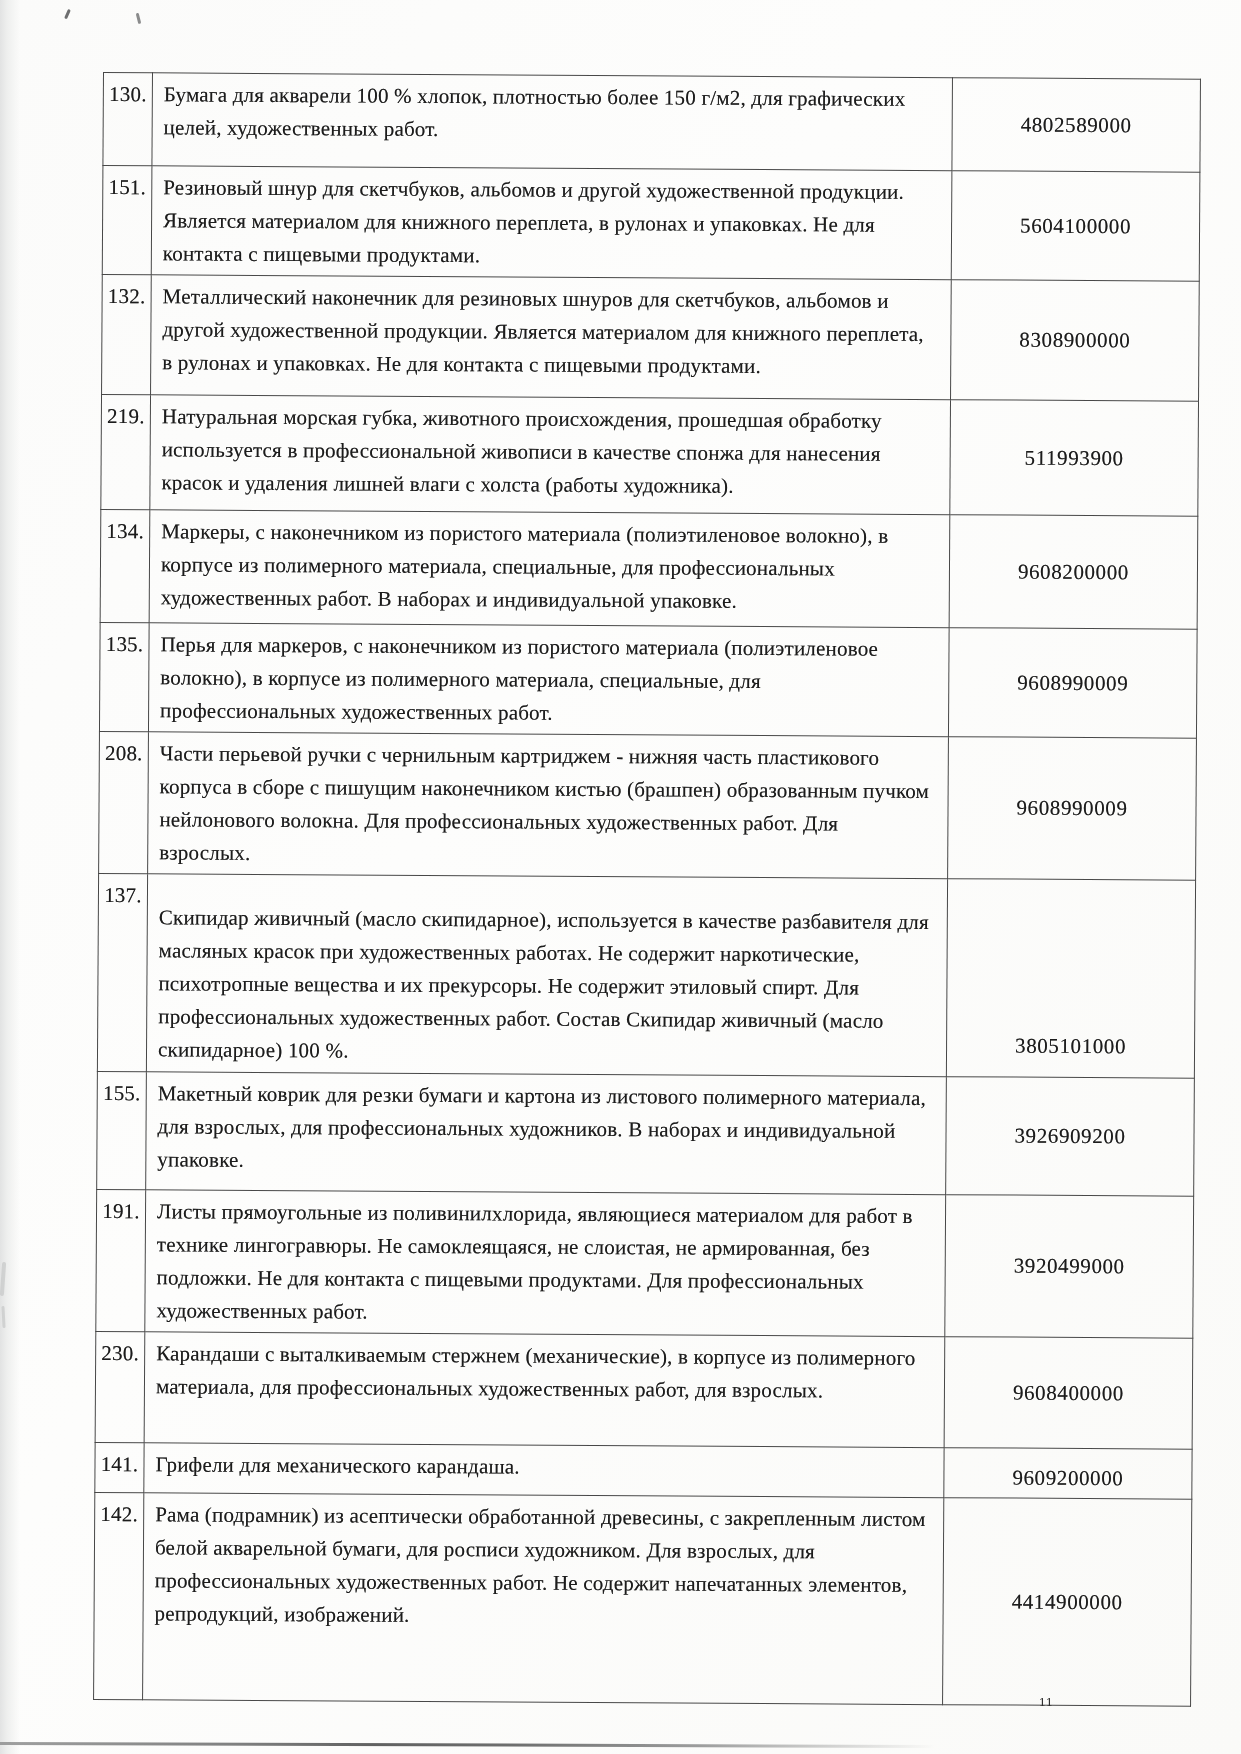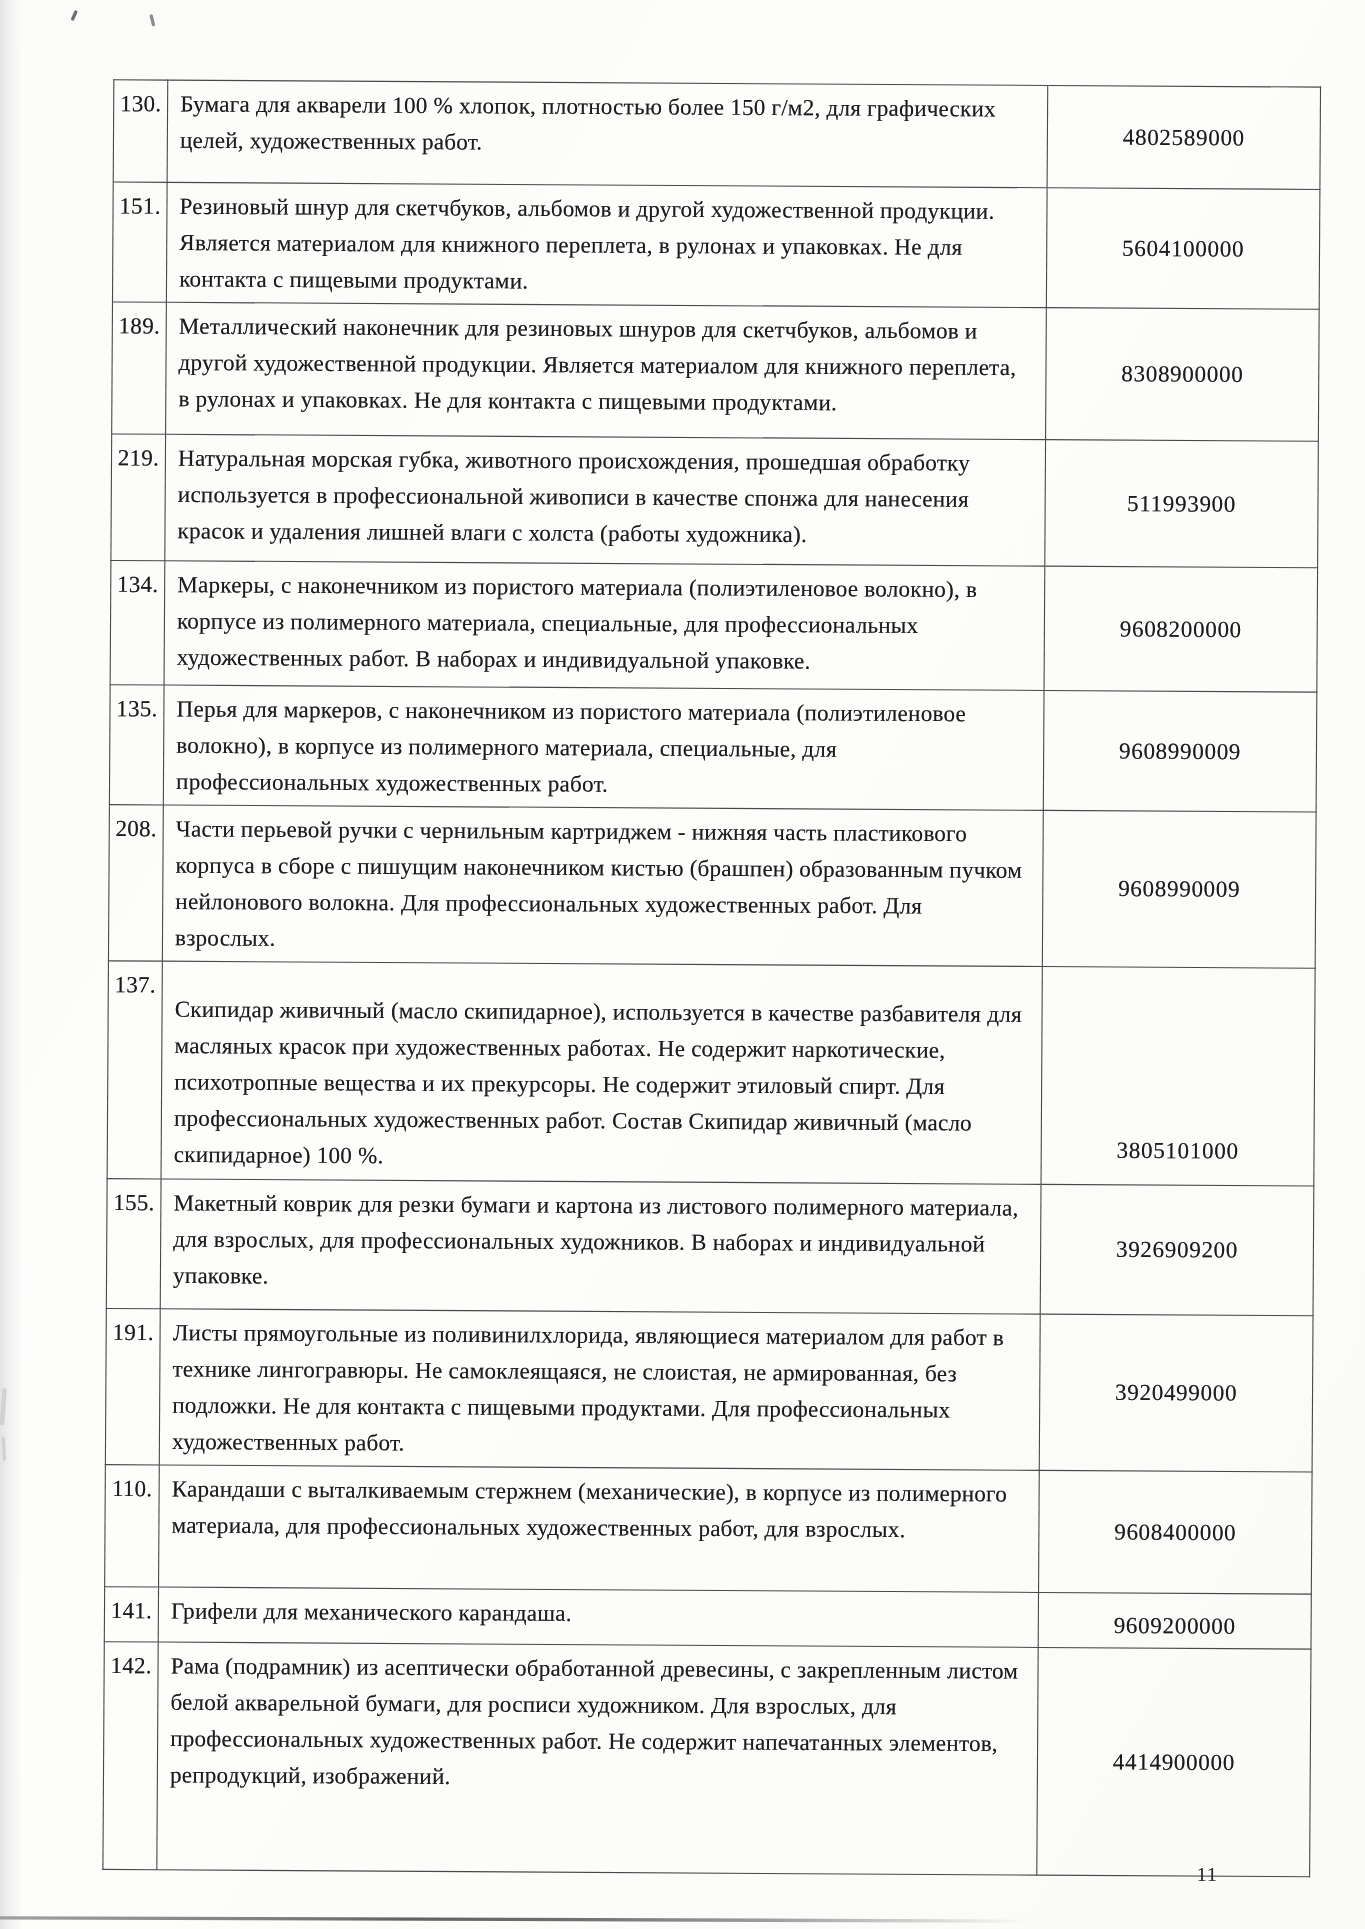--- a/index.html
+++ b/index.html
@@ -91,7 +91,7 @@
         <td class="code">5604100000</td>
       </tr>
       <tr style="height:120px">
-        <td class="num">189.</td>
+        <td class="num">132.</td>
         <td class="desc">Металлический наконечник для резиновых шнуров для скетчбуков, альбомов и другой художественной продукции. Является материалом для книжного переплета, в рулонах и упаковках. Не для контакта с пищевыми продуктами.</td>
         <td class="code">8308900000</td>
       </tr>

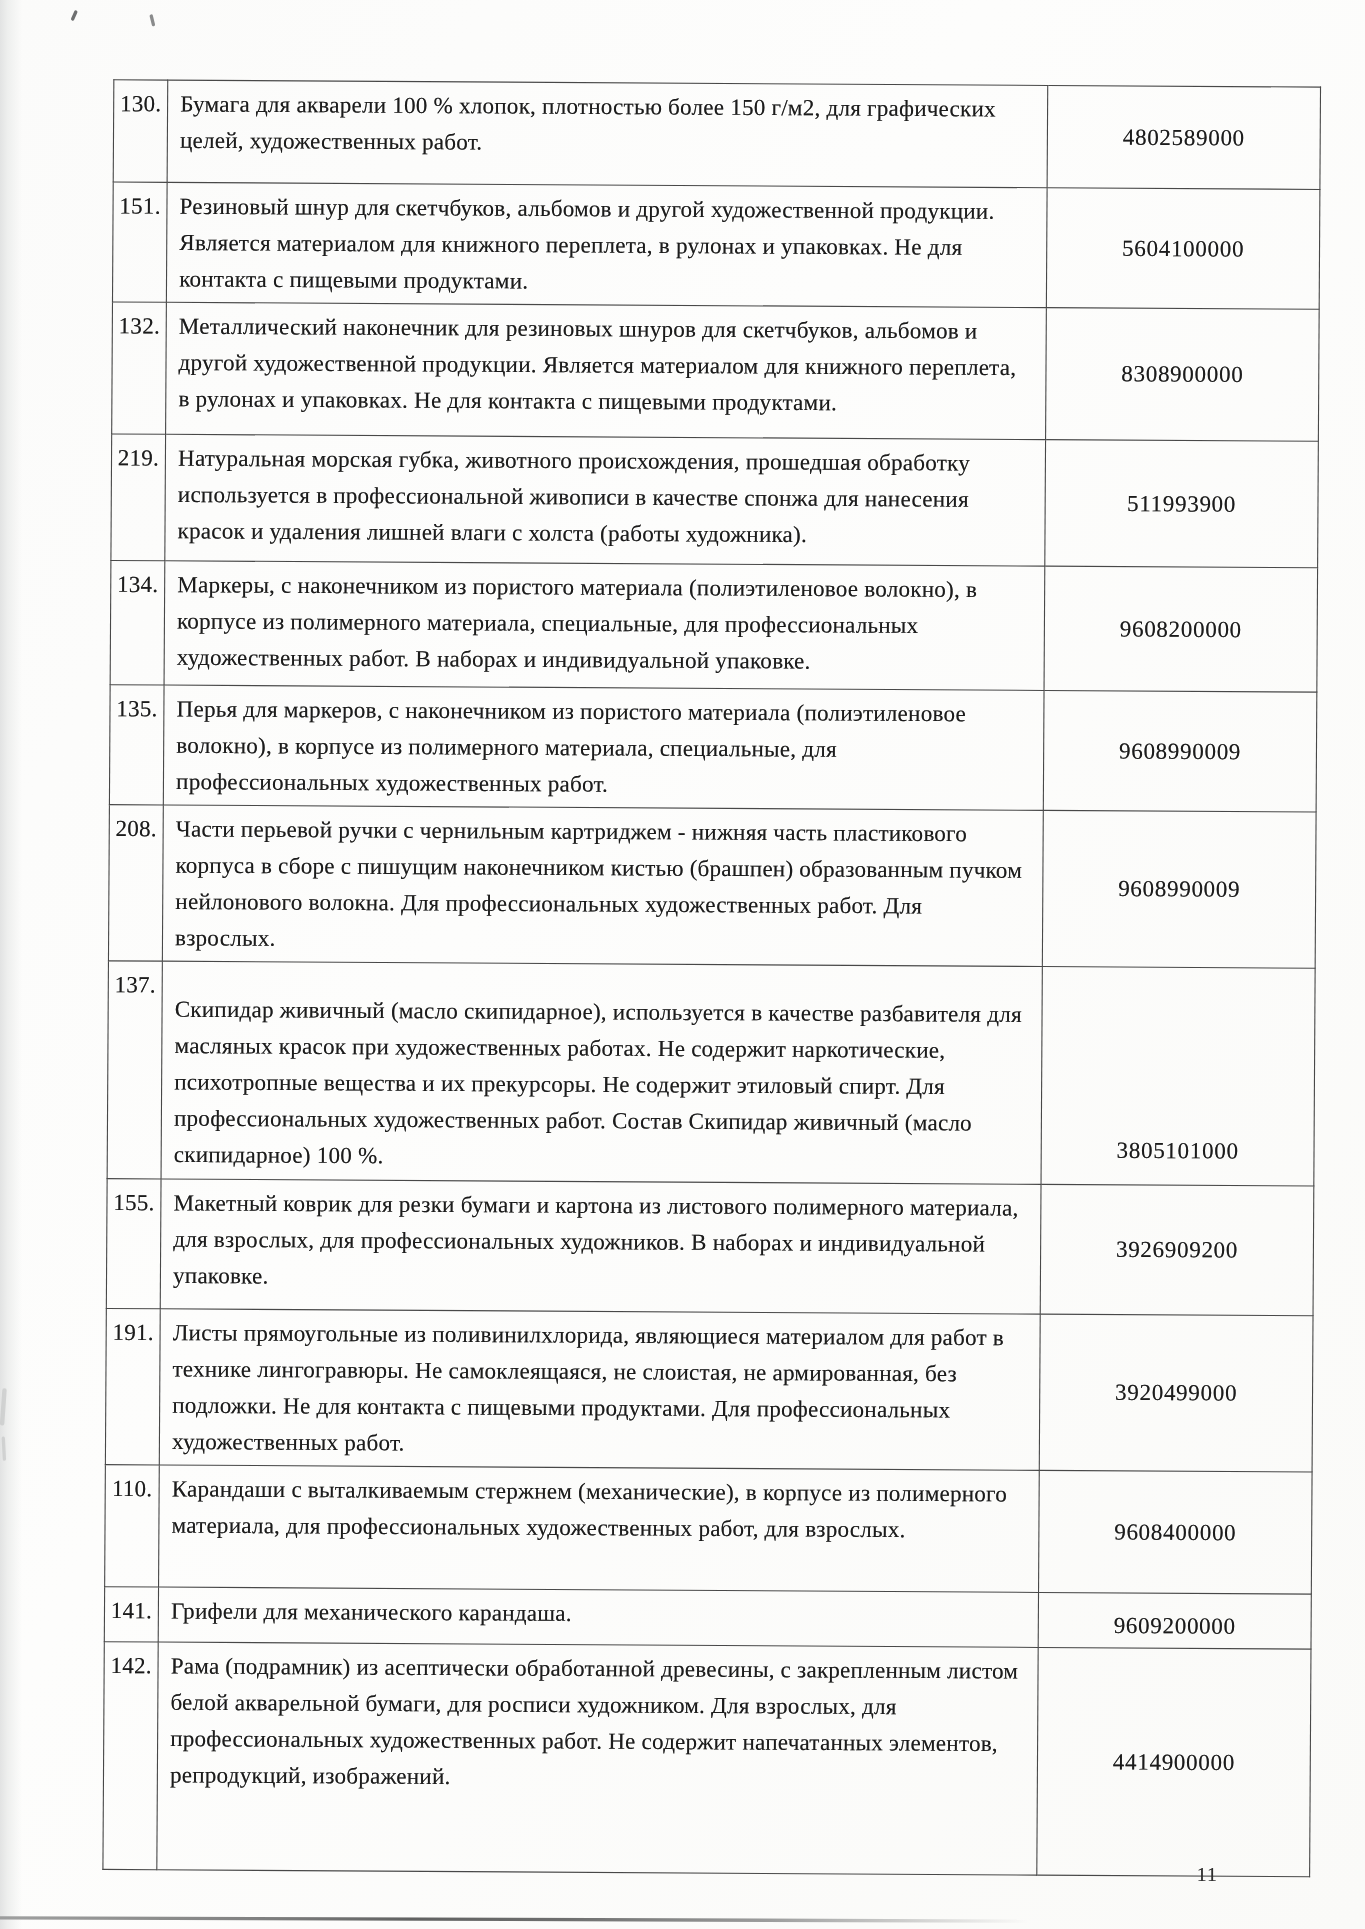--- a/index.html
+++ b/index.html
@@ -131,7 +131,7 @@
         <td class="code">3920499000</td>
       </tr>
       <tr style="height:111px">
-        <td class="num">110.</td>
+        <td class="num">230.</td>
         <td class="desc">Карандаши с выталкиваемым стержнем (механические), в корпусе из полимерного материала, для профессиональных художественных работ, для взрослых.</td>
         <td class="code">9608400000</td>
       </tr>

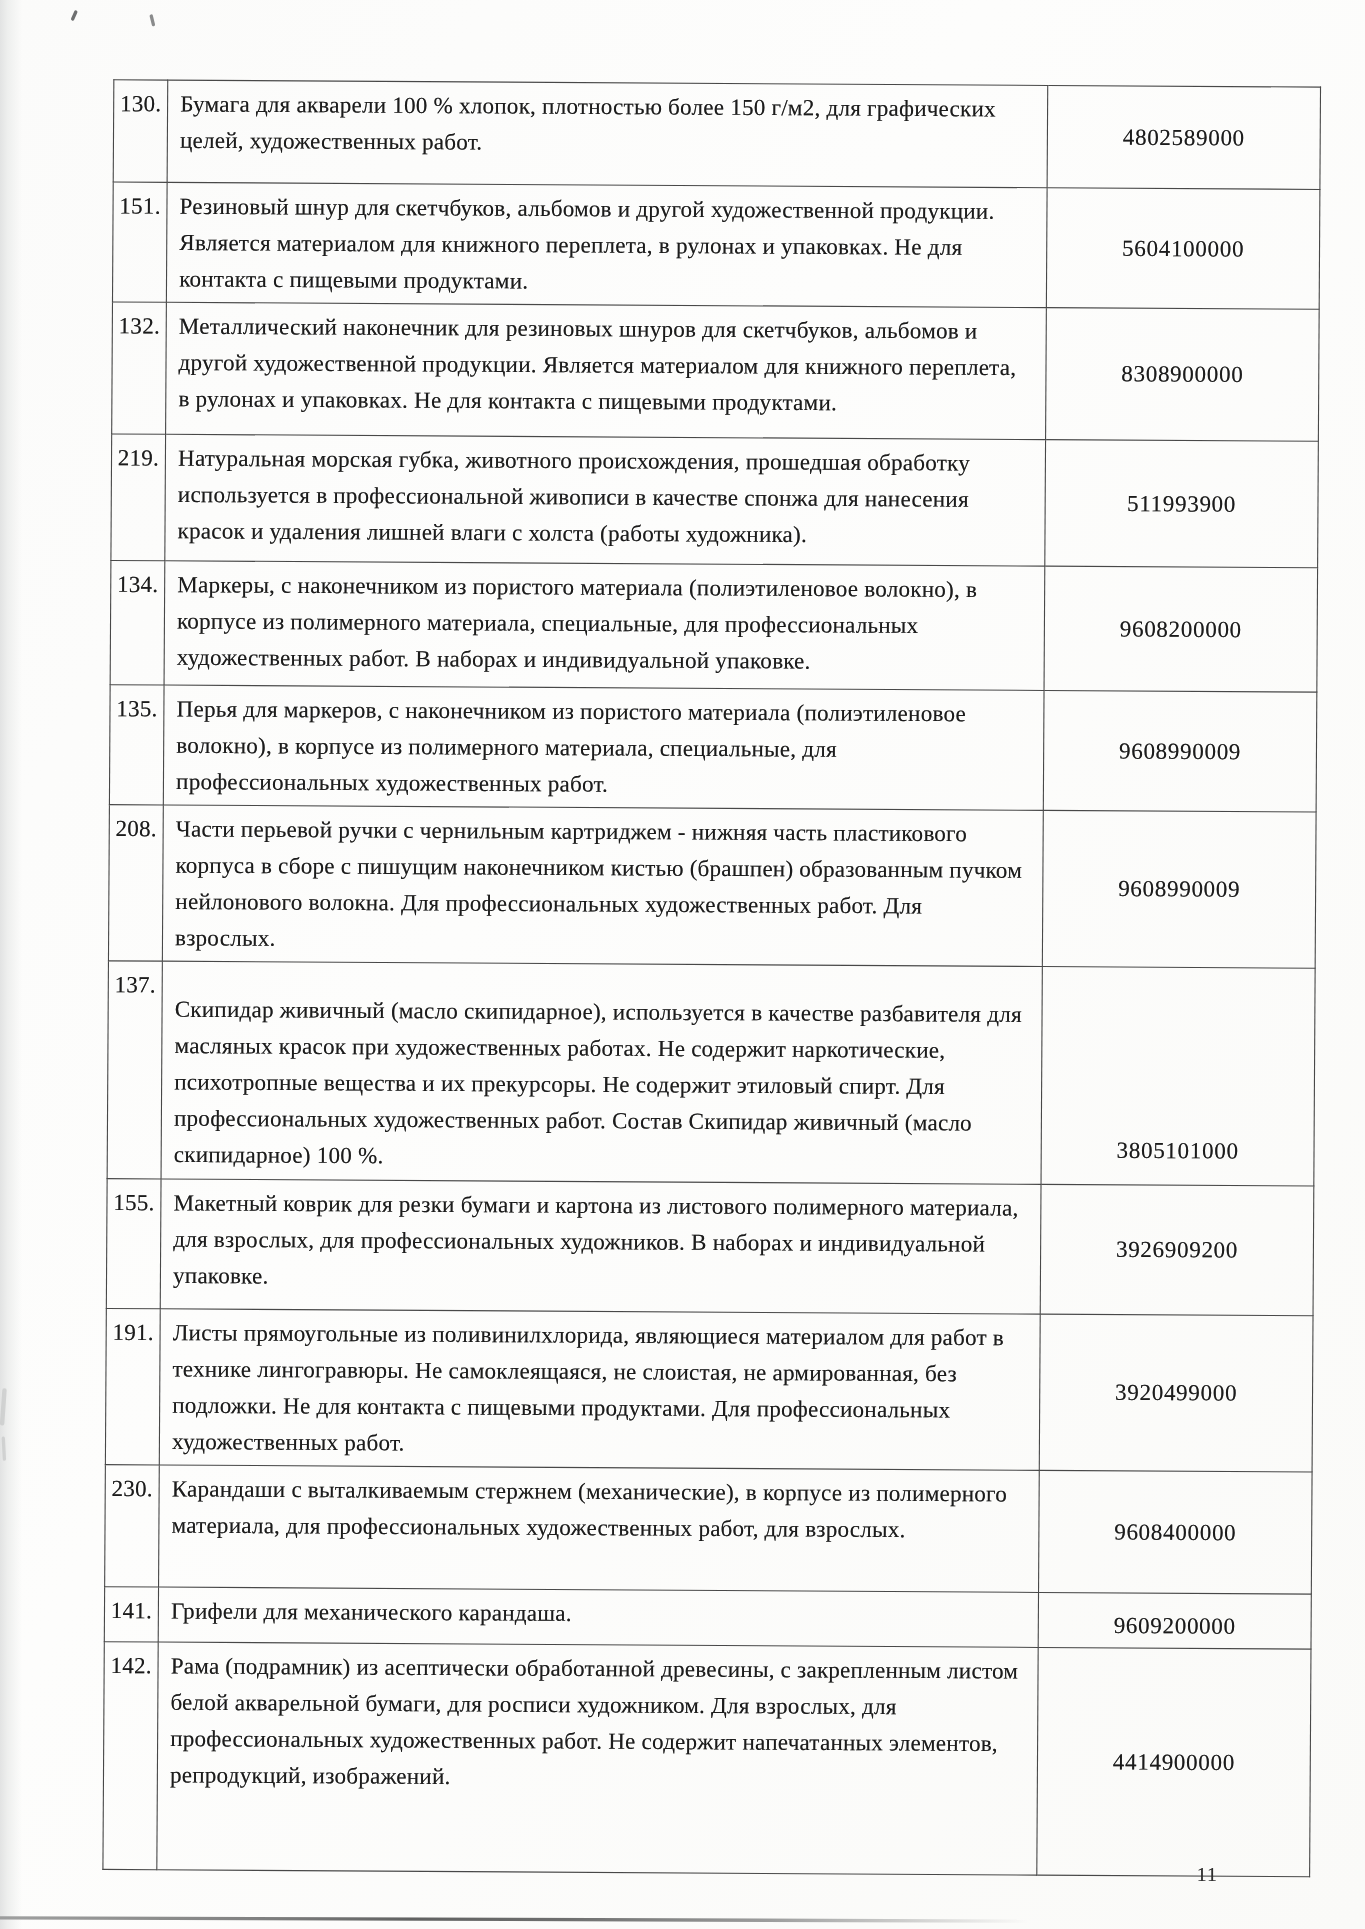--- a/index.html
+++ b/index.html
@@ -62,8 +62,8 @@
   td.code.v-bottom-sm{vertical-align:bottom;padding-bottom:3px;}
 
   .page-number{
-    position:absolute;left:1088px;top:1694px;
-    font-size:18px;letter-spacing:1px;color:#2f2f2f;
+    position:absolute;left:1039px;top:1694px;
+    font-size:13px;letter-spacing:1px;color:#2f2f2f;
     text-shadow:0 0 .4px rgba(40,40,40,.5);
   }
 </style>

